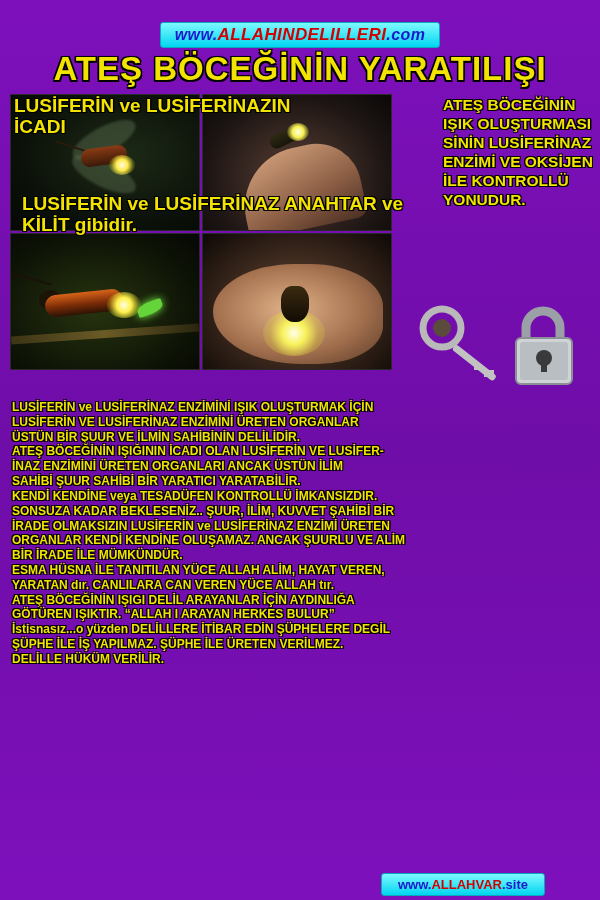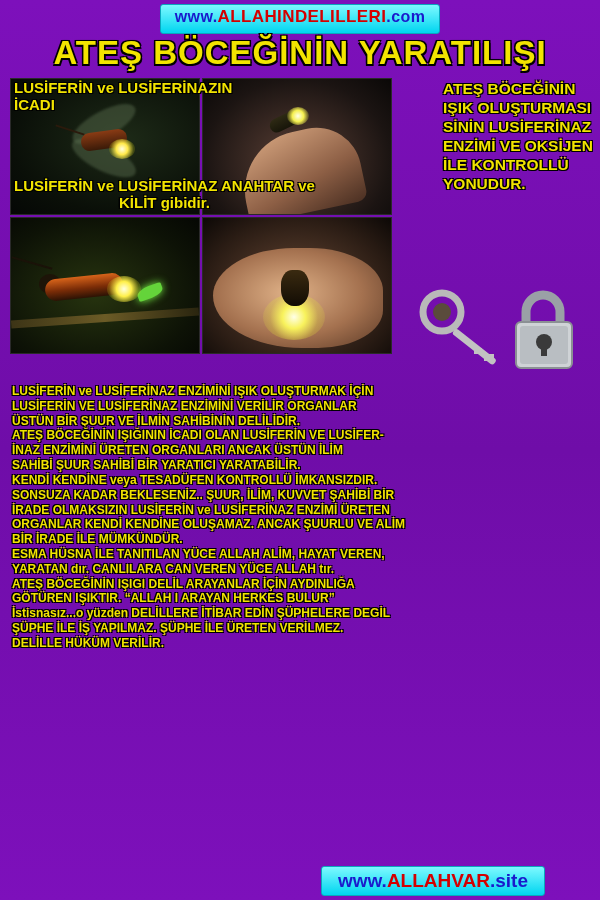--- a/index.html
+++ b/index.html
@@ -27,8 +27,10 @@
   .topbar {
     height: 30px;
     display: flex;
+    align-items: center;
     justify-content: center;
-    padding-top: 4px;
+    padding-top: 20px;
+    font-style: italic;
   }
   .url-pill {
     background: #00e5ff;

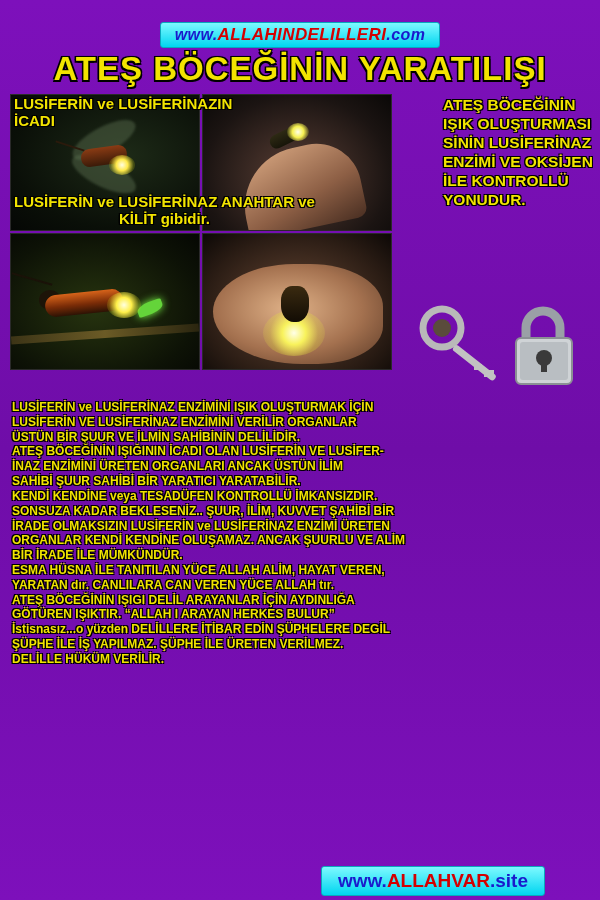--- a/index.html
+++ b/index.html
@@ -190,7 +190,7 @@
     position: absolute;
     color: #f2e400;
     font-weight: bold;
-    font-size: 15px;
+    font-size: 19px;
     text-shadow: -1.2px -1.2px 0 #000, 1.2px -1.2px 0 #000, -1.2px 1.2px 0 #000, 1.2px 1.2px 0 #000;
     z-index: 5;
     line-height: 1.1;

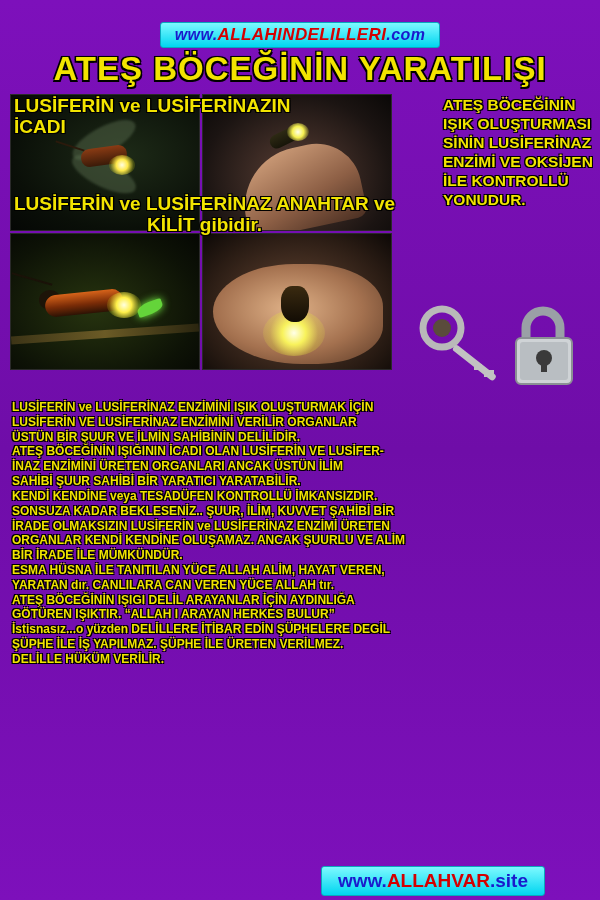--- a/index.html
+++ b/index.html
@@ -198,7 +198,7 @@
   }
   #label-lusiferin-icadi { left: 4px; top: 2px; }
   #label-lusiferin-icadi .l2 { display:block; }
-  #label-anahtar-kilit { left: 4px; top: 100px; }
+  #label-anahtar-kilit { left: 12px; top: 100px; }
   #label-anahtar-kilit .l2 { display:block;text-align:center; }
 
   

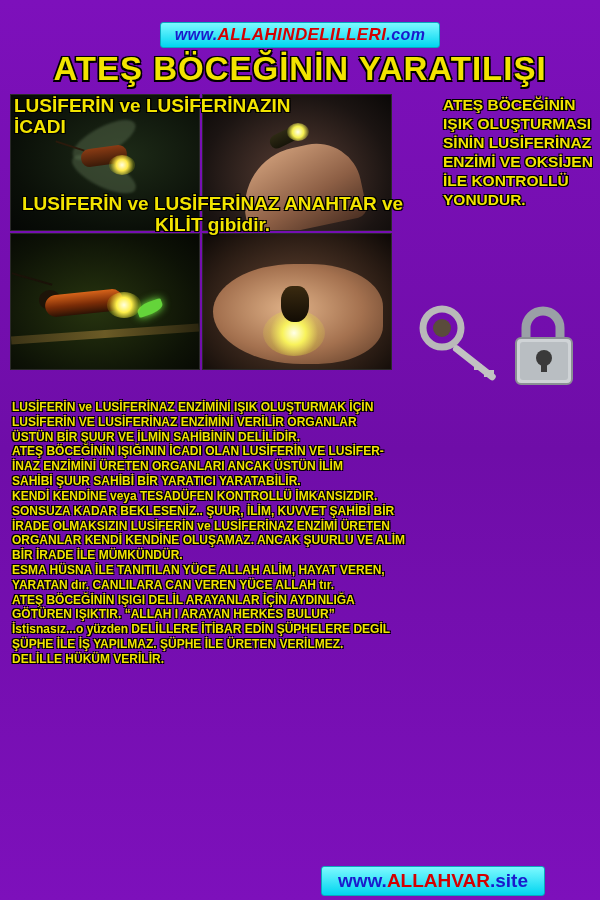--- a/index.html
+++ b/index.html
@@ -199,7 +199,7 @@
   #label-lusiferin-icadi { left: 4px; top: 2px; }
   #label-lusiferin-icadi .l2 { display:block; }
   #label-anahtar-kilit { left: 12px; top: 100px; }
-  #label-anahtar-kilit .l2 { display:block;text-align:center; }
+  #label-anahtar-kilit .l2 { display:block; }
 
   
   .right-col {

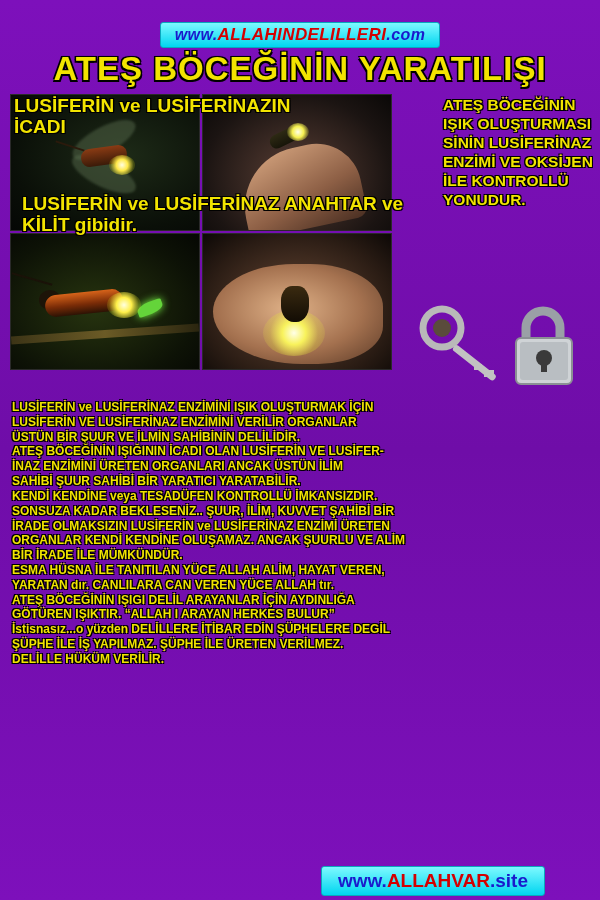--- a/index.html
+++ b/index.html
@@ -343,7 +343,7 @@
 
   <div class="body-text">
     <span class="ln">LUSİFERİN  ve  LUSİFERİNAZ  ENZİMİNİ  IŞIK  OLUŞTURMAK  İÇİN</span>
-    <span class="ln"> LUSİFERİN  VE  LUSİFERİNAZ  ENZİMİNİ  VERİLİR  ORGANLAR</span>
+    <span class="ln"> LUSİFERİN  VE  LUSİFERİNAZ  ENZİMİNİ  ÜRETEN  ORGANLAR</span>
     <span class="ln">  ÜSTÜN  BİR  ŞUUR  VE  İLMİN  SAHİBİNİN  DELİLİDİR.</span>
     <span class="ln"> ATEŞ  BÖCEĞİNİN  IŞIĞININ  İCADI  OLAN   LUSİFERİN  VE  LUSİFER-</span>
     <span class="ln">İNAZ  ENZİMİNİ  ÜRETEN  ORGANLARI  ANCAK  ÜSTÜN İLİM</span>

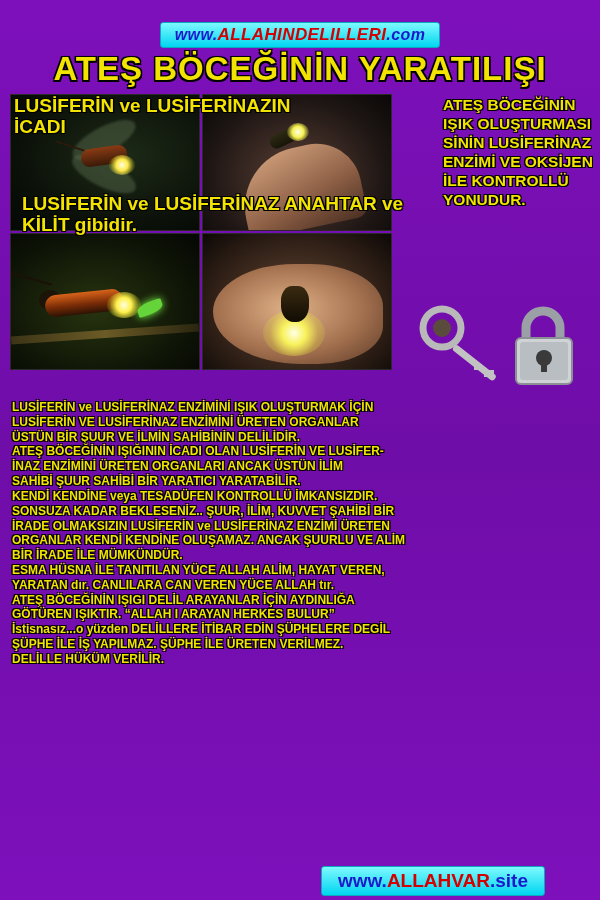--- a/index.html
+++ b/index.html
@@ -249,7 +249,7 @@
     background: linear-gradient(180deg,#7df9ff 0%, #00d5f0 100%);
     border-radius: 3px;
     padding: 3px 16px;
-    font-size: 19px;
+    font-size: 13px;
     font-weight: bold;
     white-space: nowrap;
     border: 1px solid #0aa7bd;

